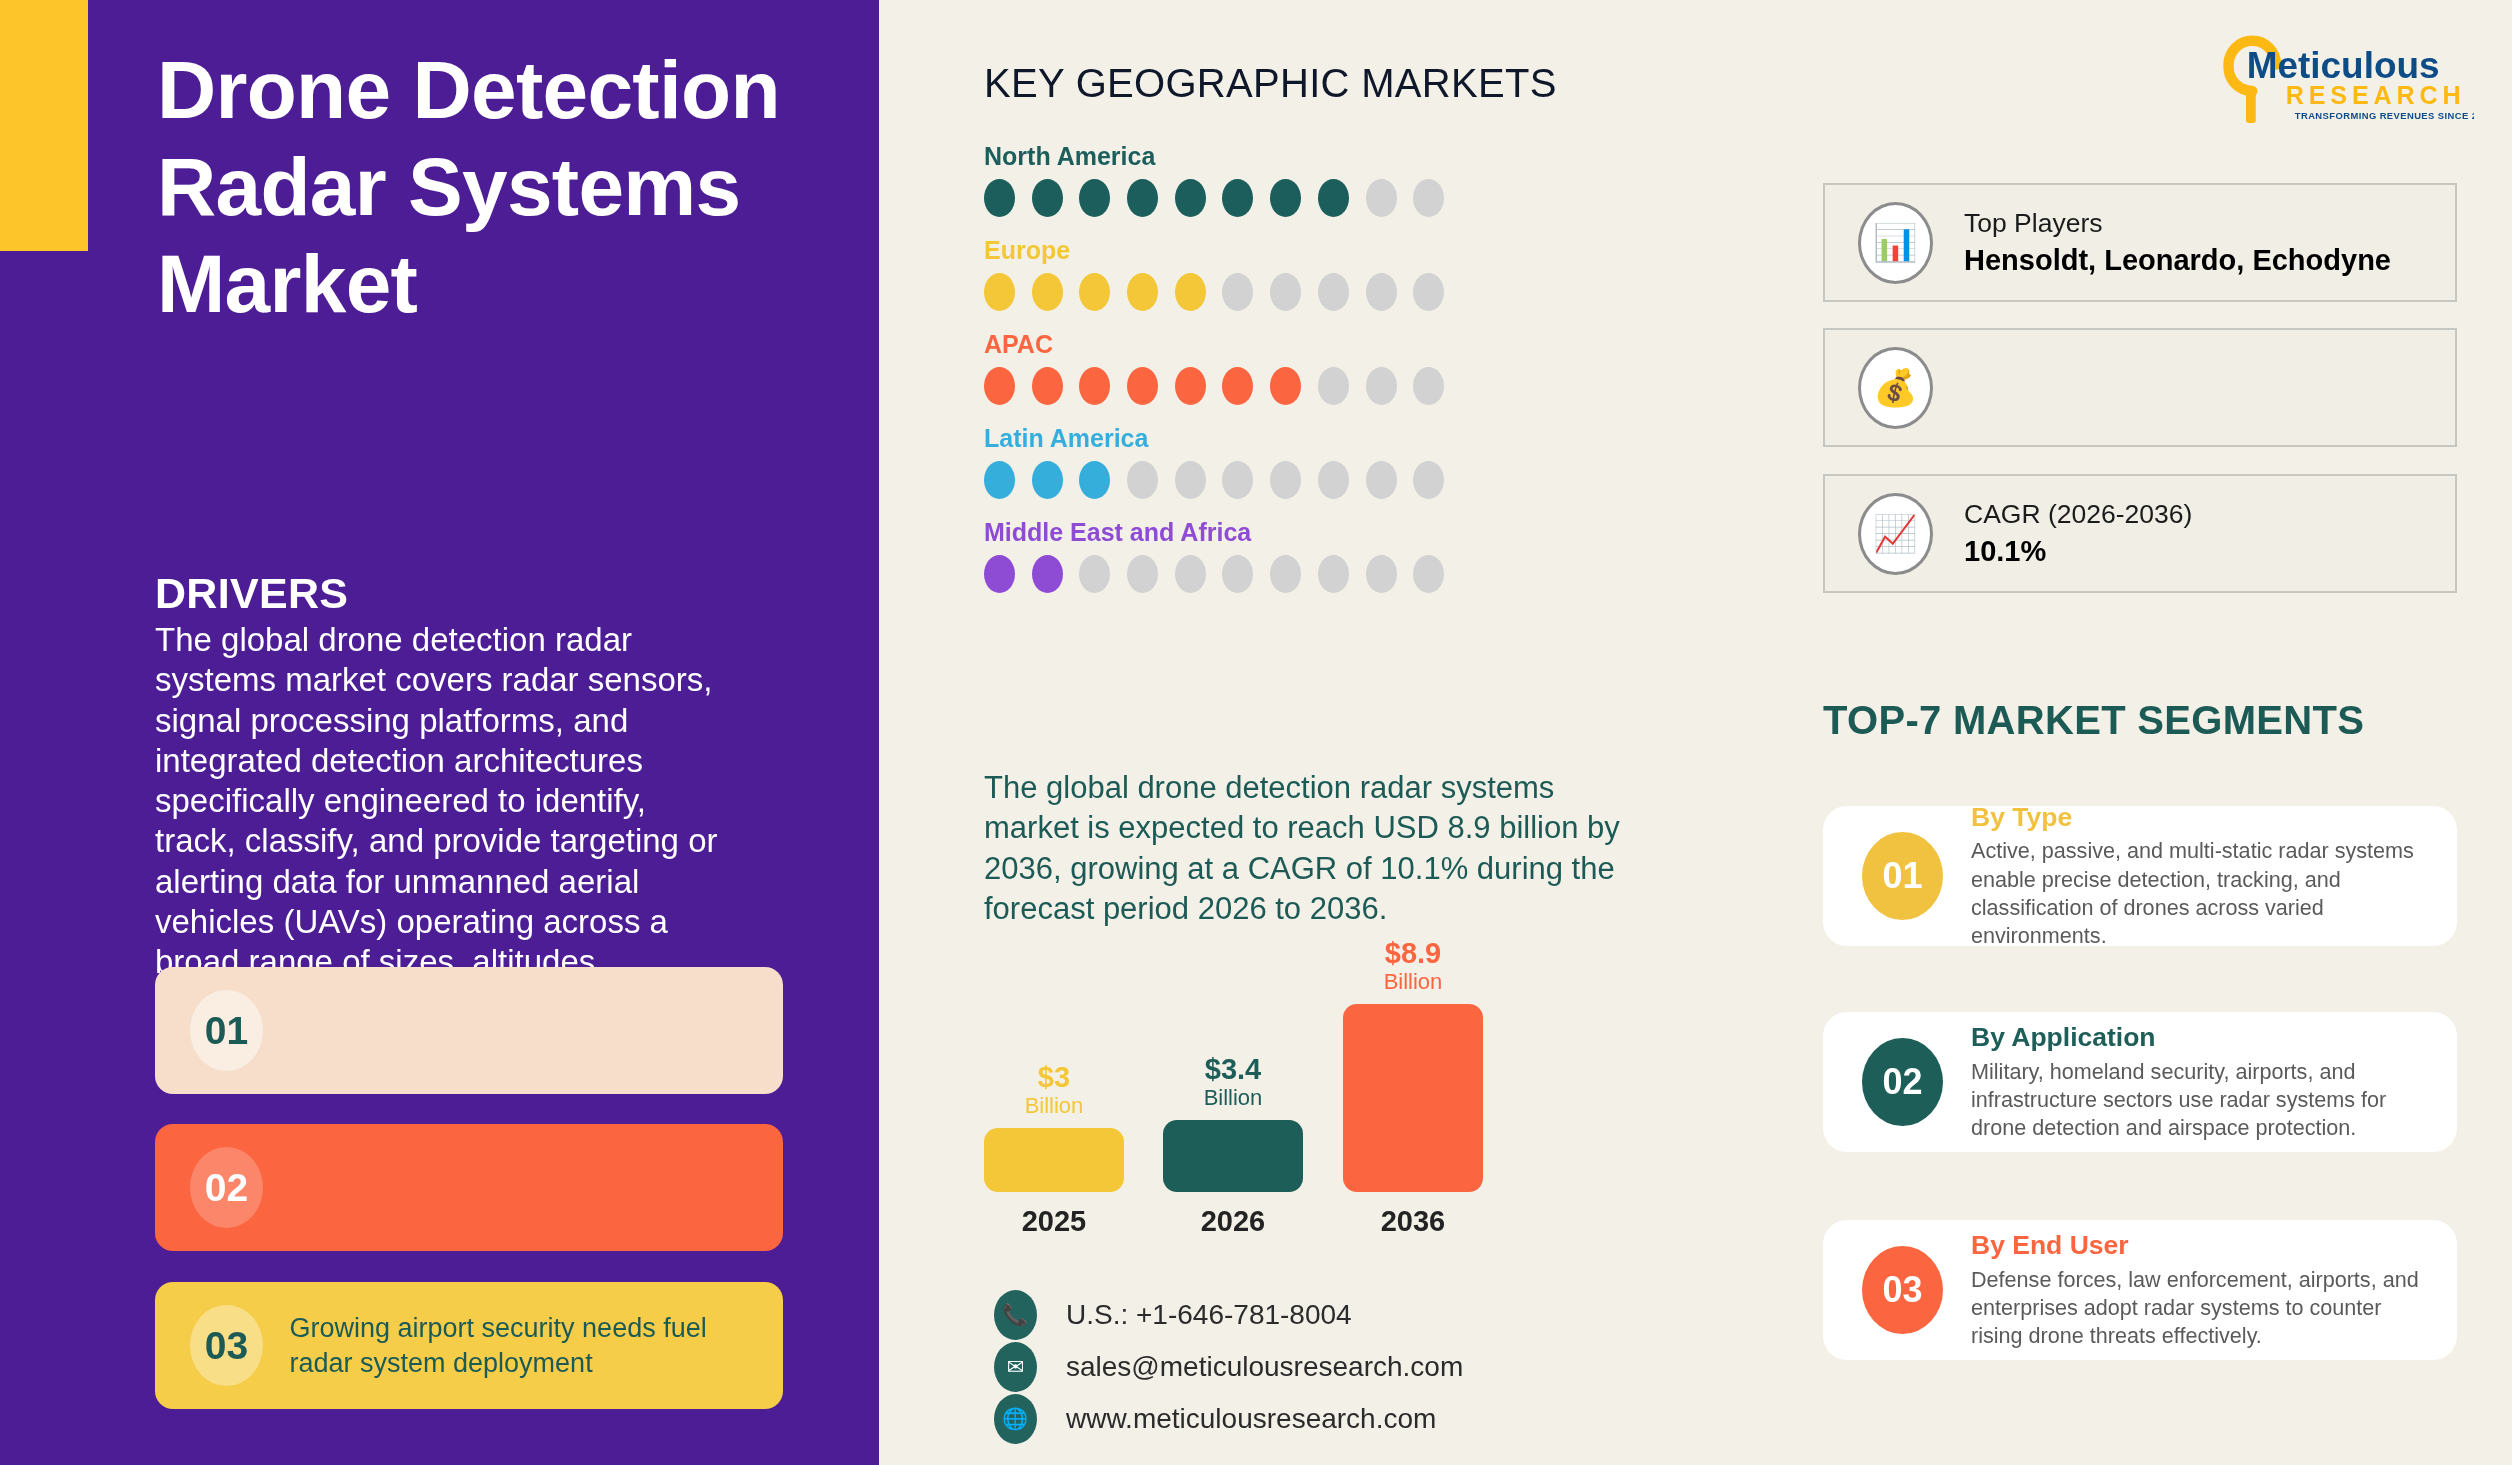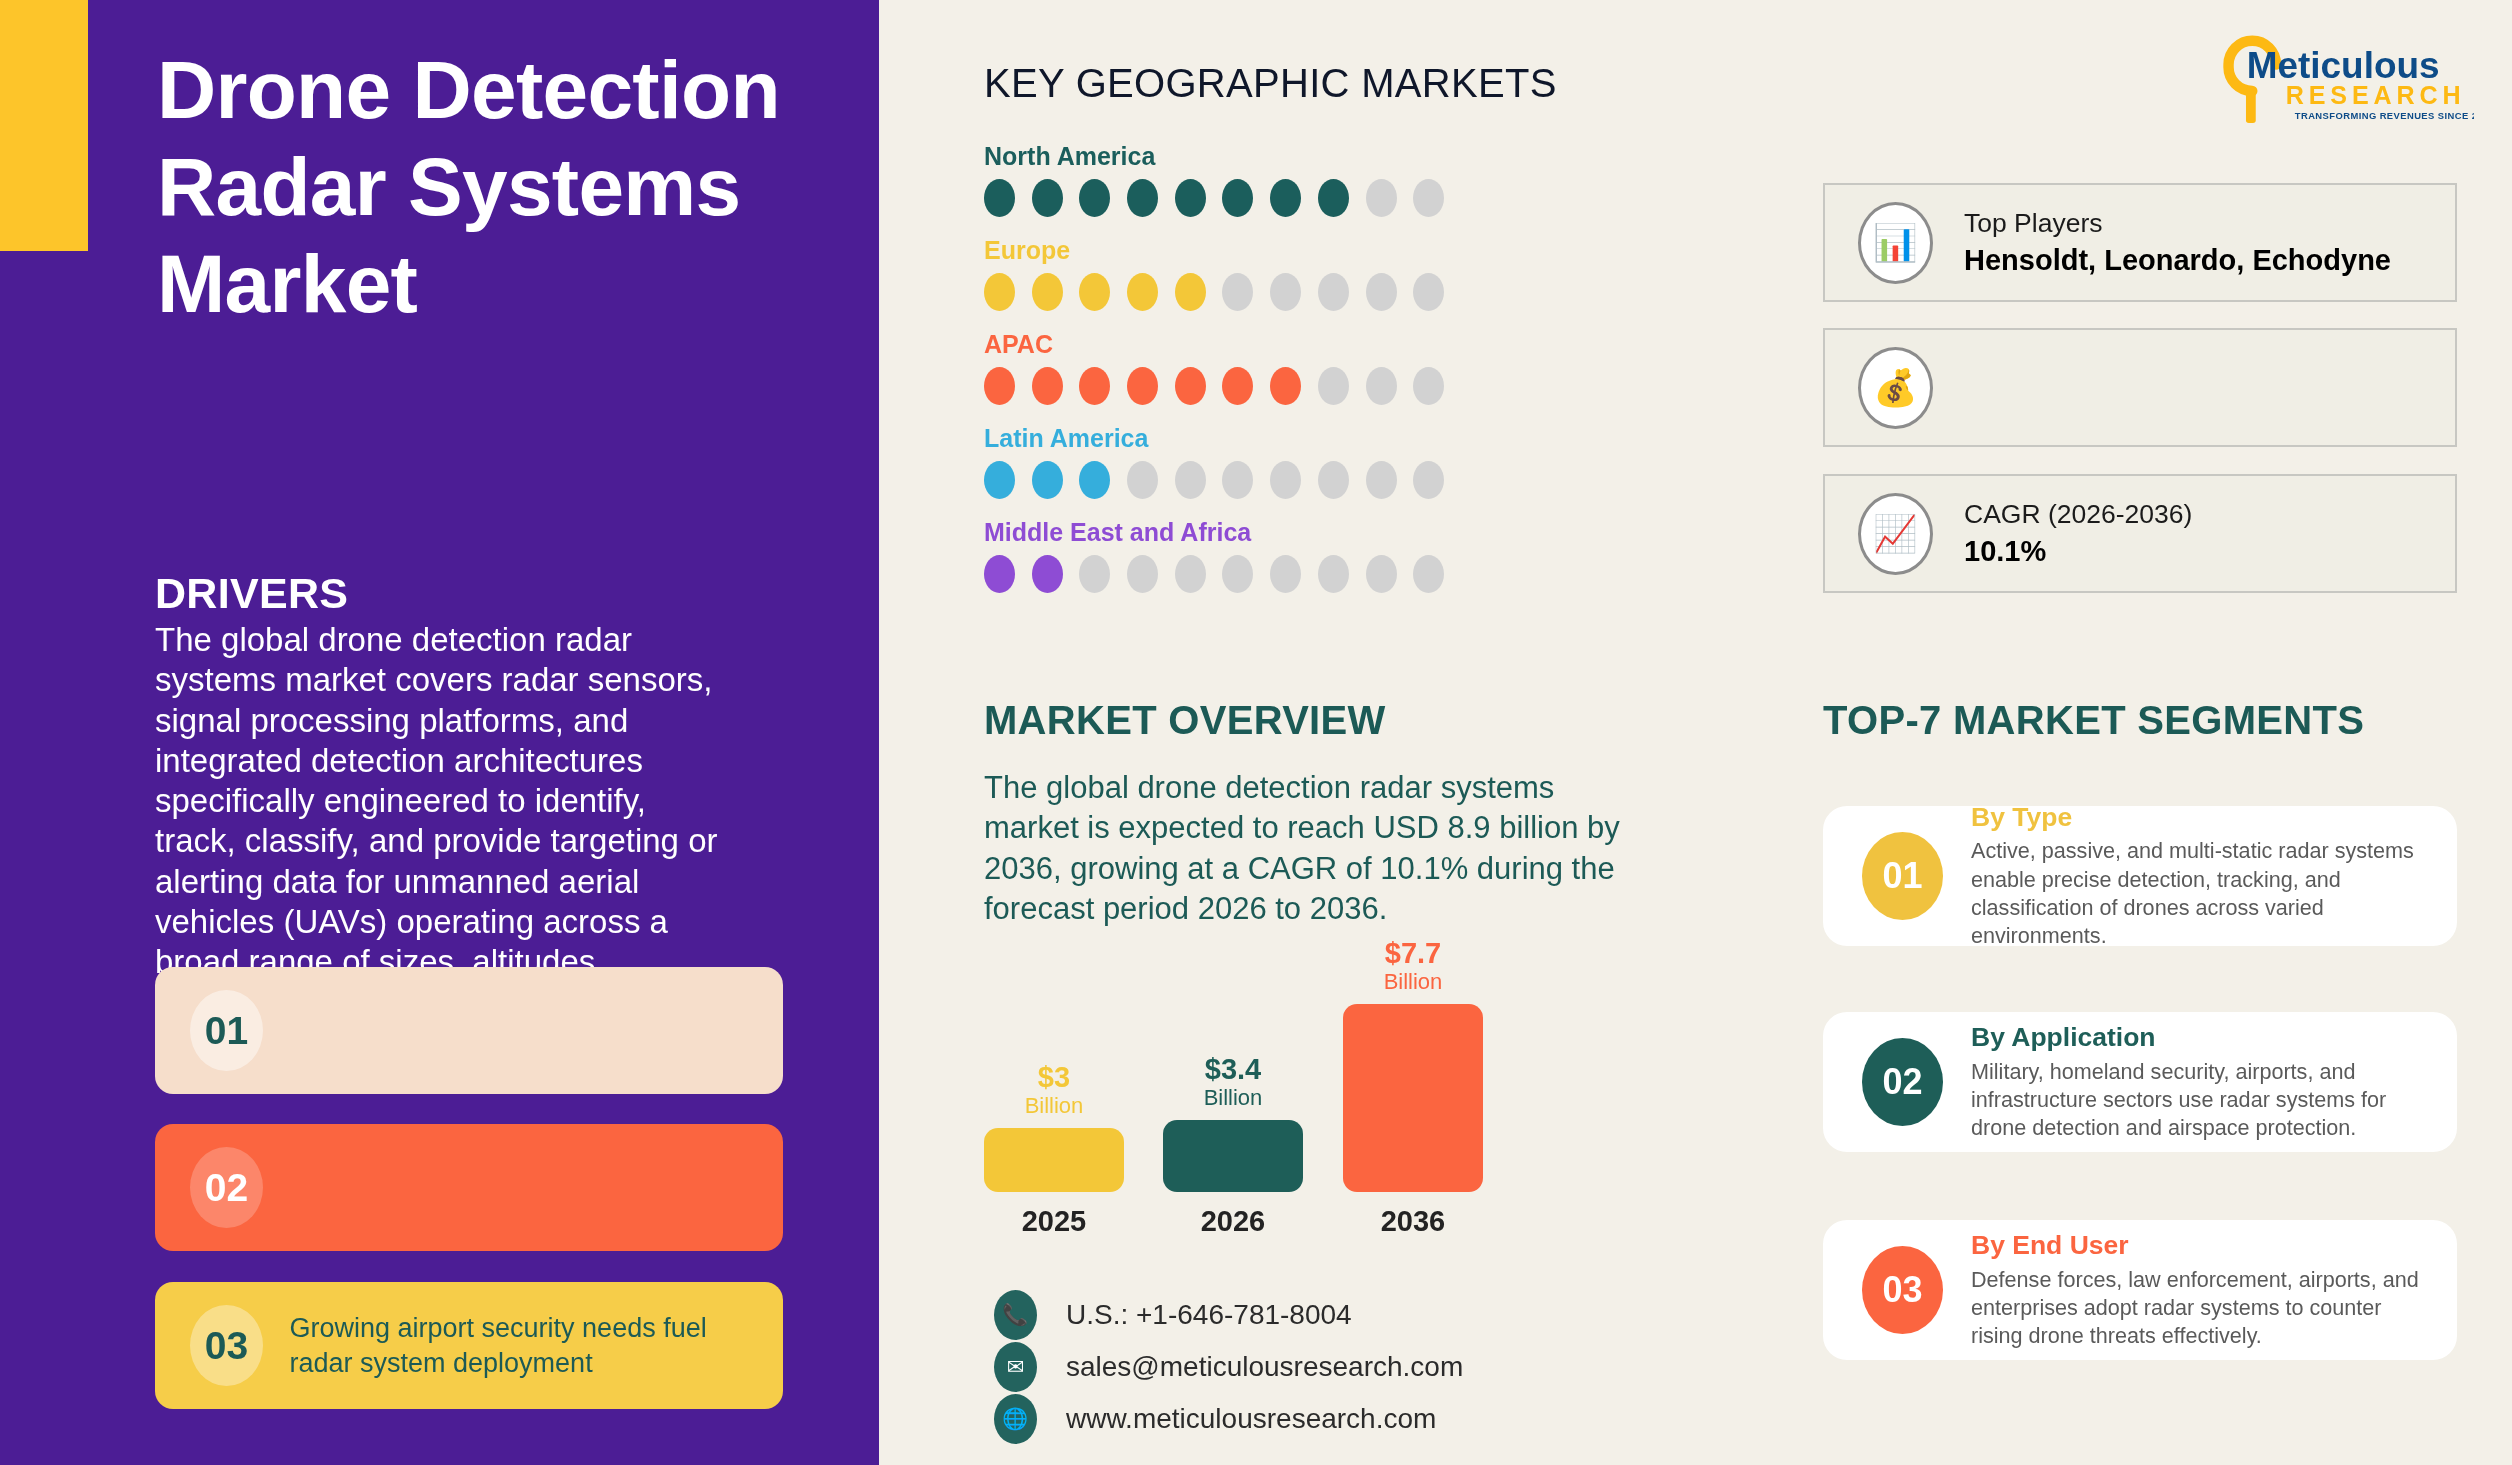--- a/index.html
+++ b/index.html
@@ -305,7 +305,6 @@
     </div>
   </div>
 
-  <div class="mo-heading">MARKET OVERVIEW</div>
   <div class="mo-body">The global drone detection radar systems market is expected to reach USD 8.9 billion by 2036, growing at a CAGR of 10.1% during the forecast period 2026 to 2036.</div>
 
   <div class="chart">

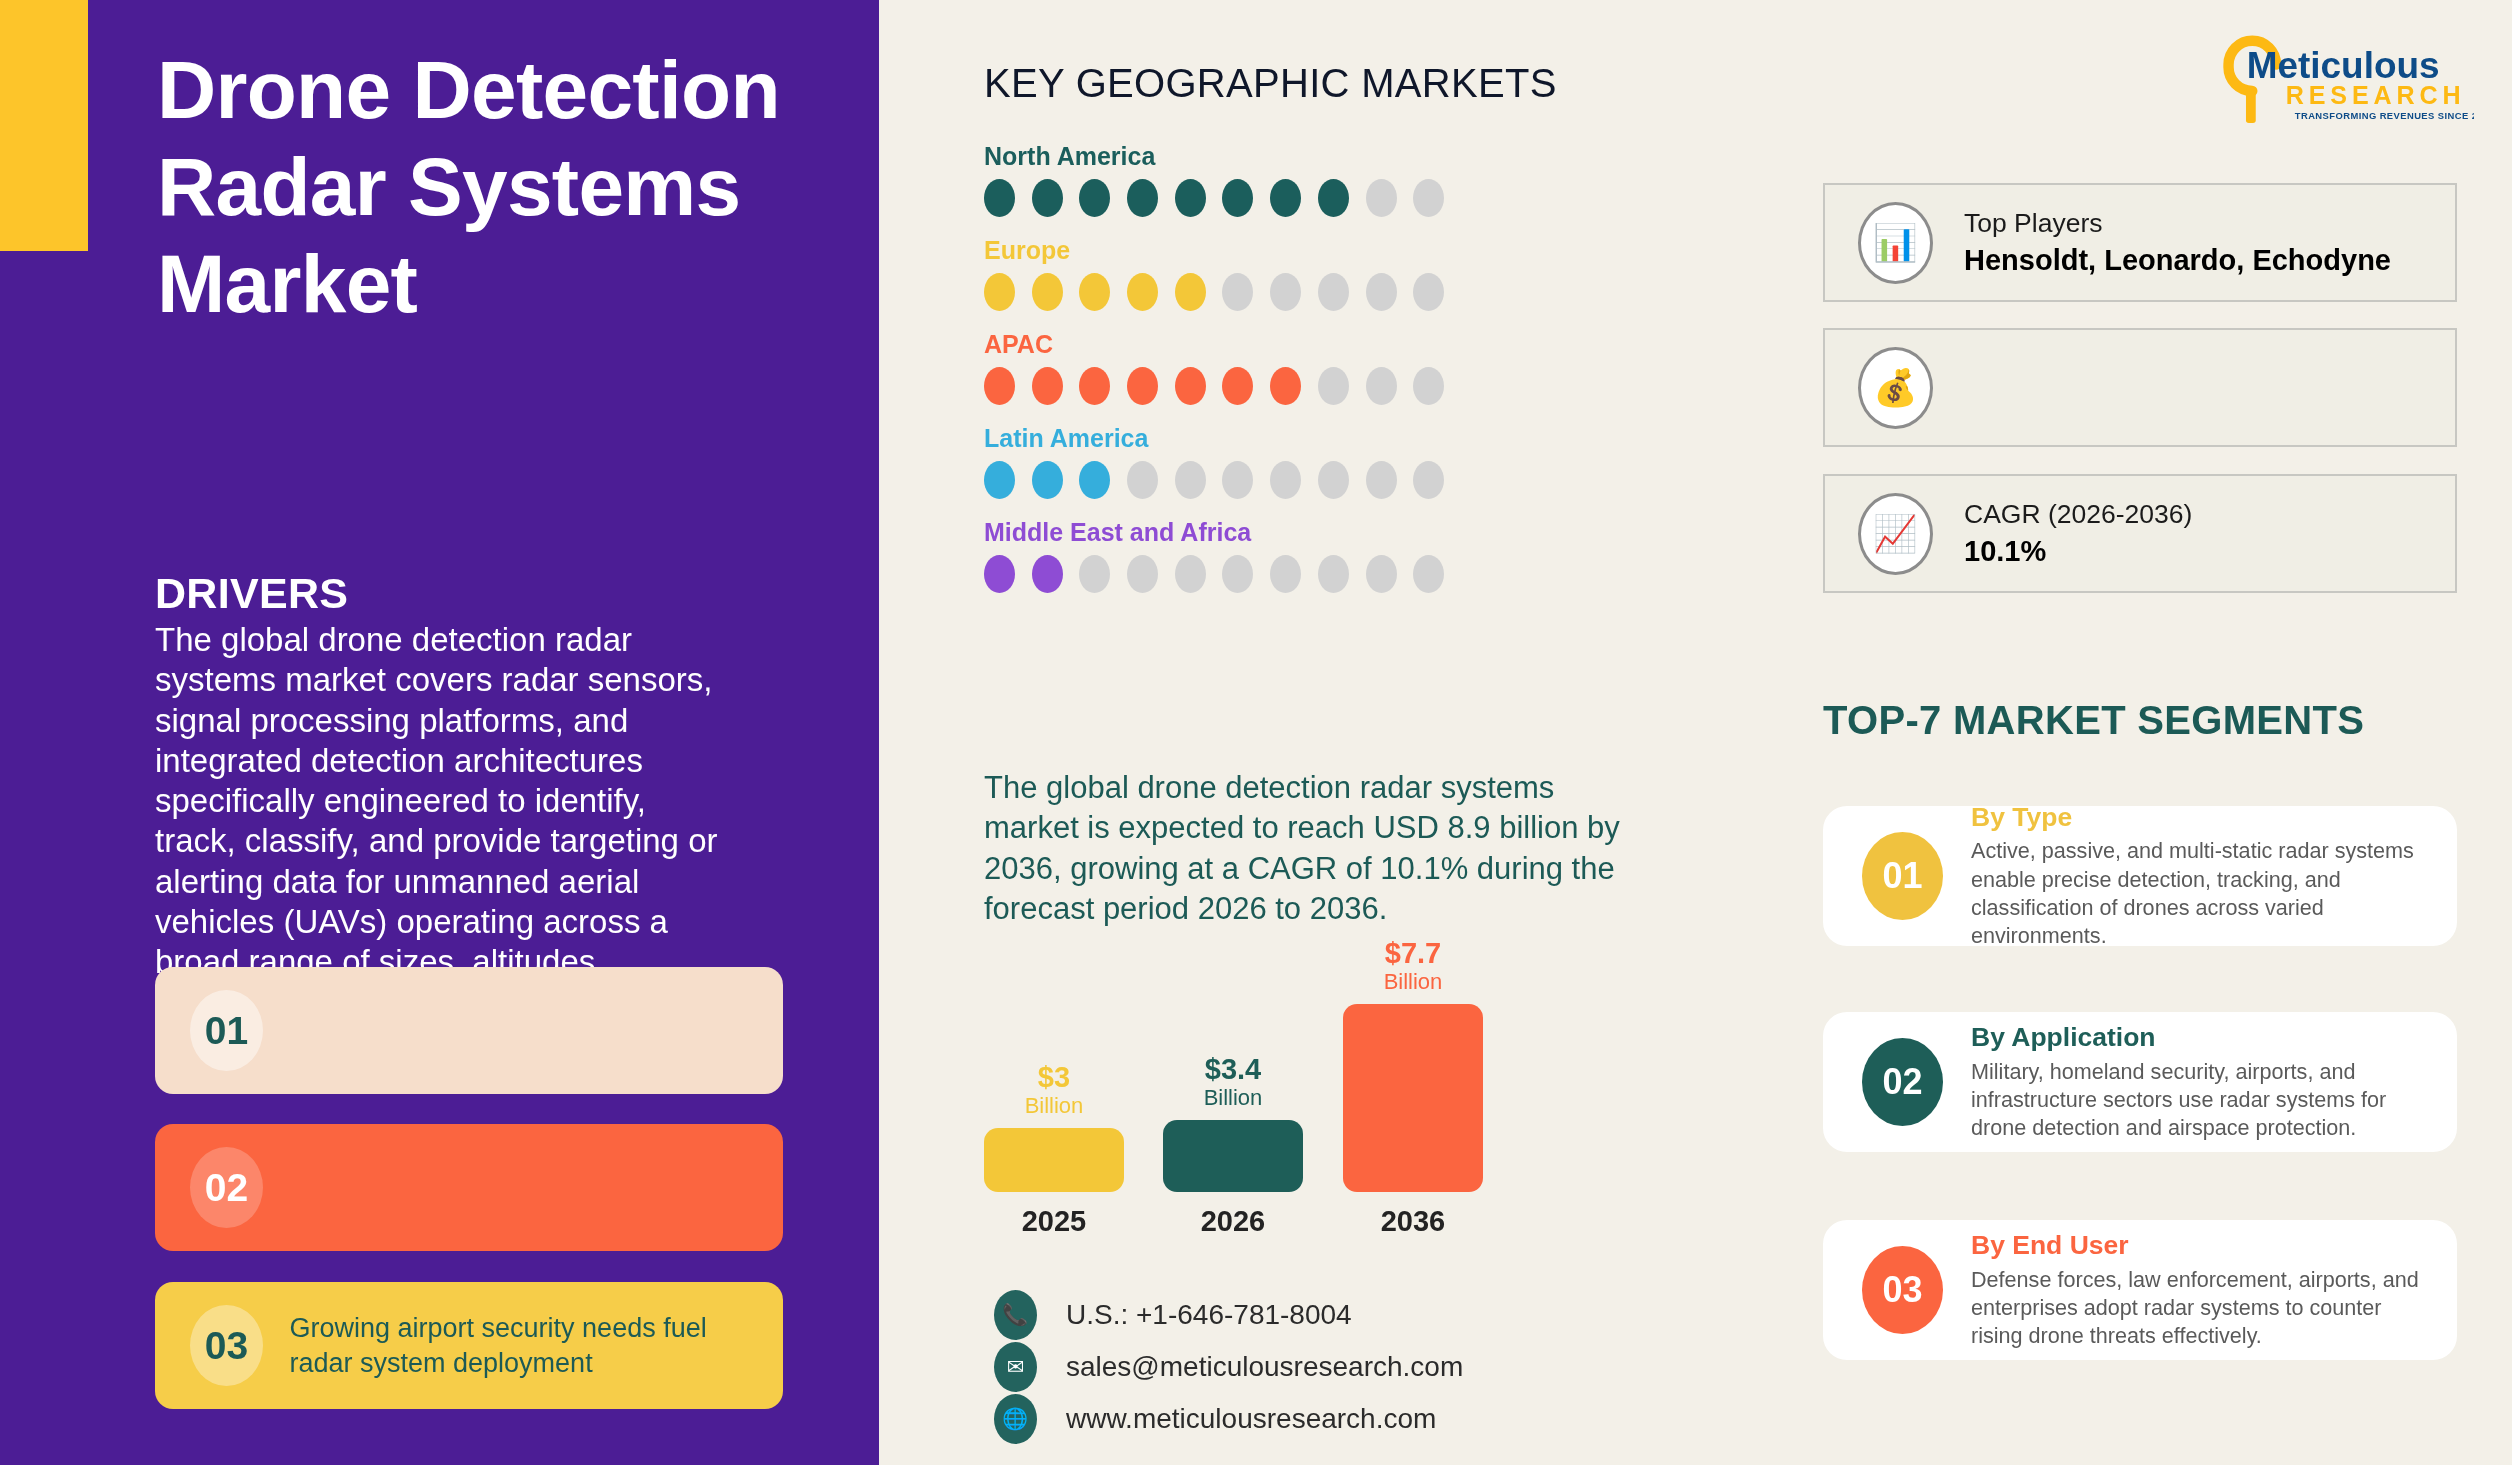--- a/index.html
+++ b/index.html
@@ -321,7 +321,7 @@
       </div>
       <div class="bar-xlabel" style="left: 179px; width: 140px;">2026</div>
       <div class="bar-group" style="left: 359px; width: 140px;">
-        <div class="bar-vlabel" style="color: rgb(251, 101, 64);">$7.7</div>
+        <div class="bar-vlabel" style="color: rgb(251, 101, 64);">$8.9</div>
         <div class="bar-unit" style="color: rgb(251, 101, 64); margin-bottom: 8.4px;">Billion</div>
         <div class="bar-rect" style="width: 140px; height: 188px; background: rgb(251, 101, 64);"></div>
       </div>

